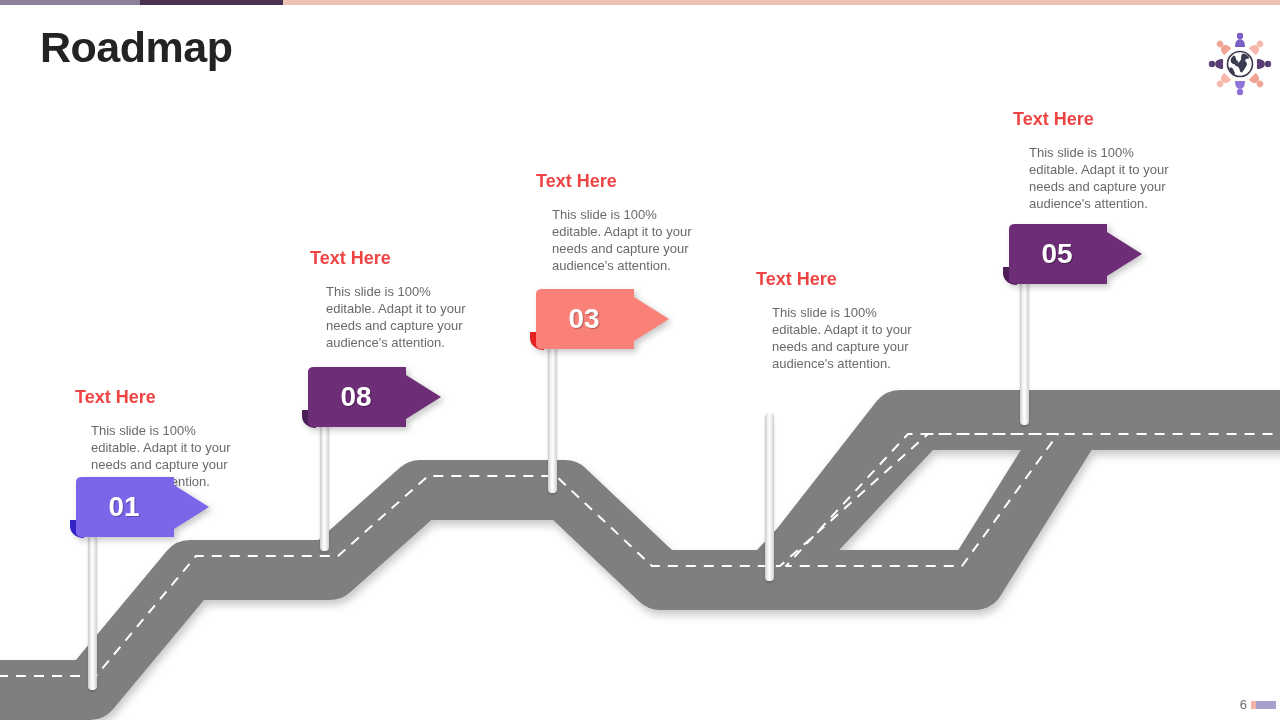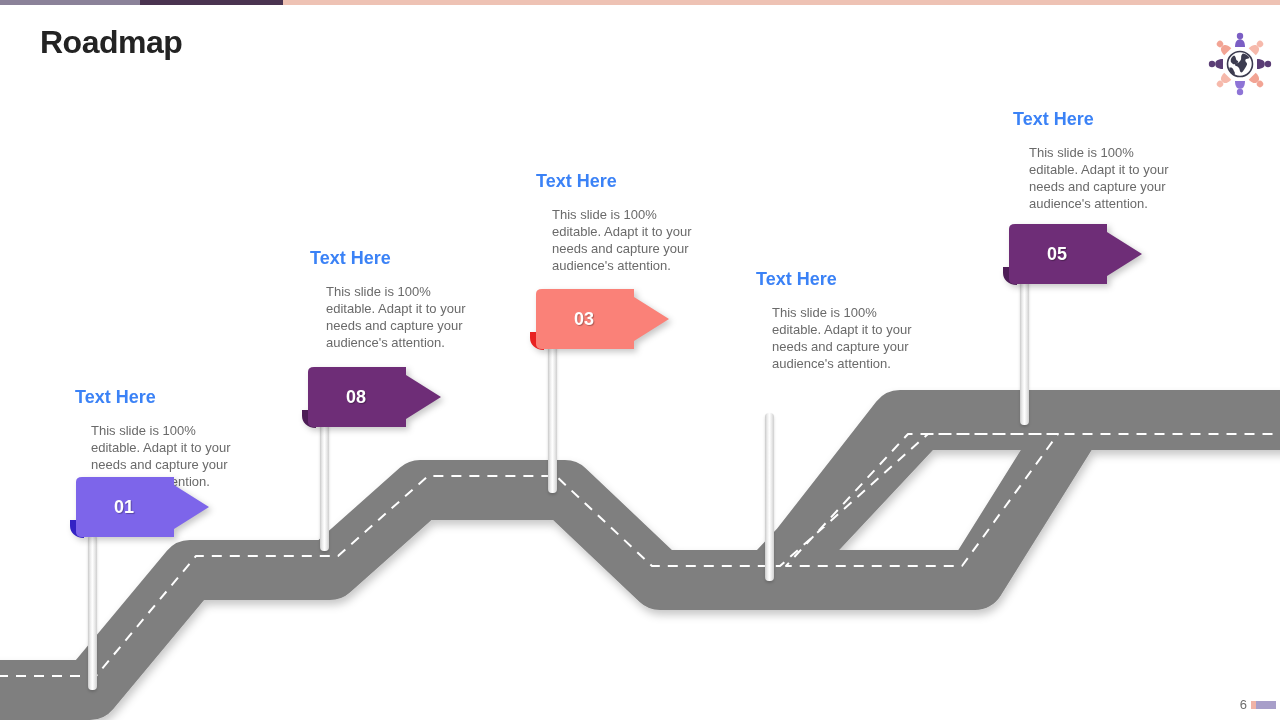--- a/index.html
+++ b/index.html
@@ -35,7 +35,7 @@
     position: absolute;
     left: 40px;
     top: 26px;
-    font-size: 32px;
+    font-size: 43px;
     font-weight: bold;
     color: #232323;
     letter-spacing: -0.5px;

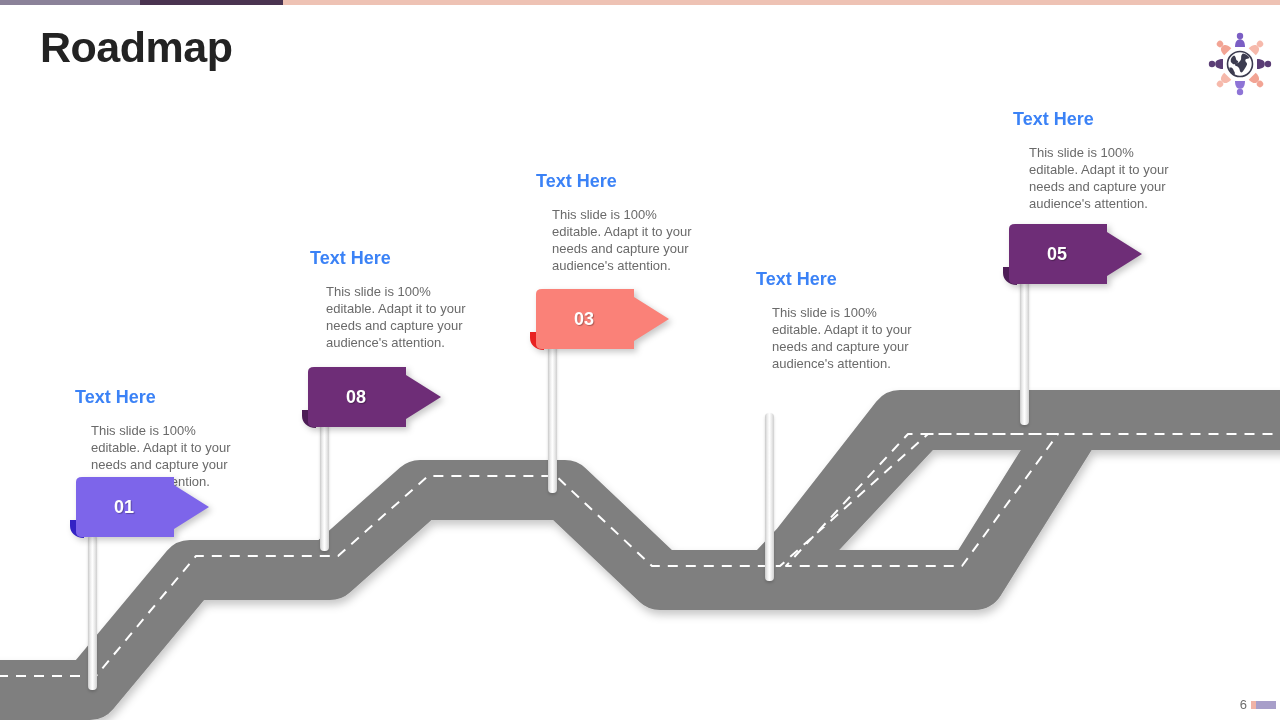--- a/index.html
+++ b/index.html
@@ -67,7 +67,7 @@
   .ms-heading {
     font-size: 18px;
     font-weight: bold;
-    color: #3b82f6;
+    color: #ef4444;
     white-space: nowrap;
     margin: 0 0 9px 0;
     line-height: 1;

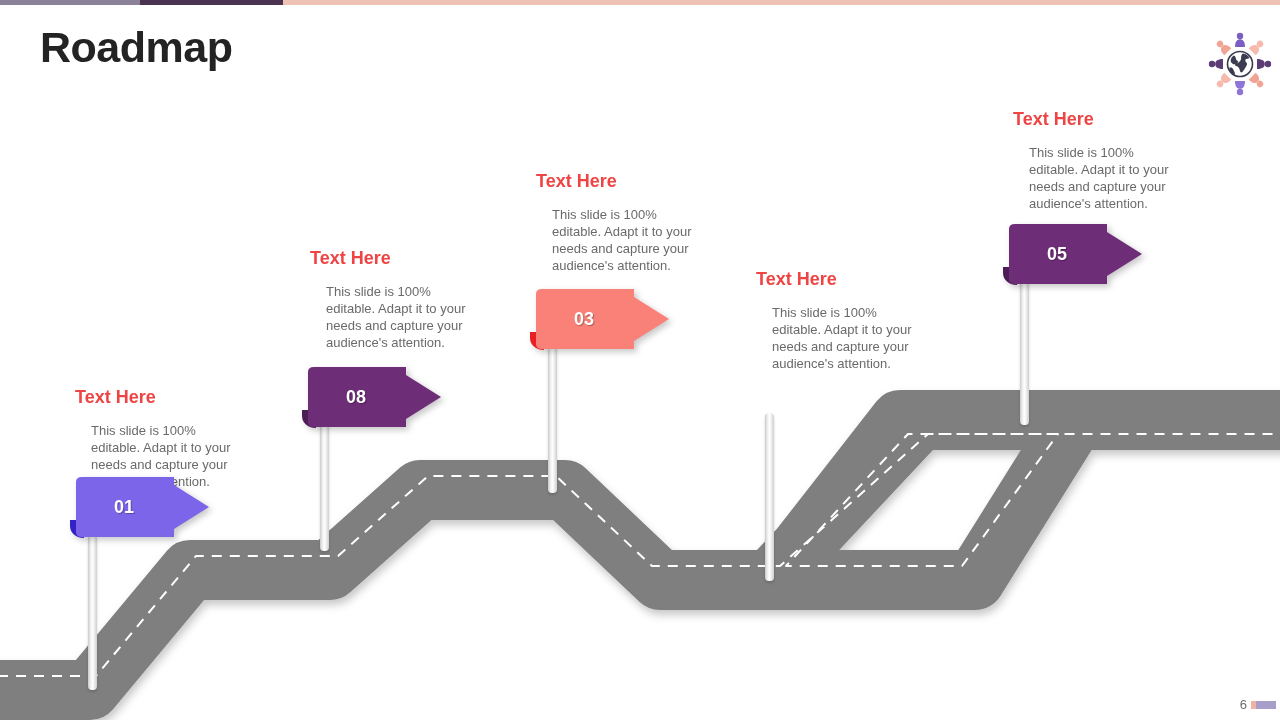--- a/index.html
+++ b/index.html
@@ -104,7 +104,7 @@
     display: flex;
     align-items: center;
     justify-content: center;
-    font-size: 18px;
+    font-size: 28px;
     font-weight: bold;
     color: #ffffff;
     text-shadow: 1px 1px 1px rgba(0,0,0,0.30);

